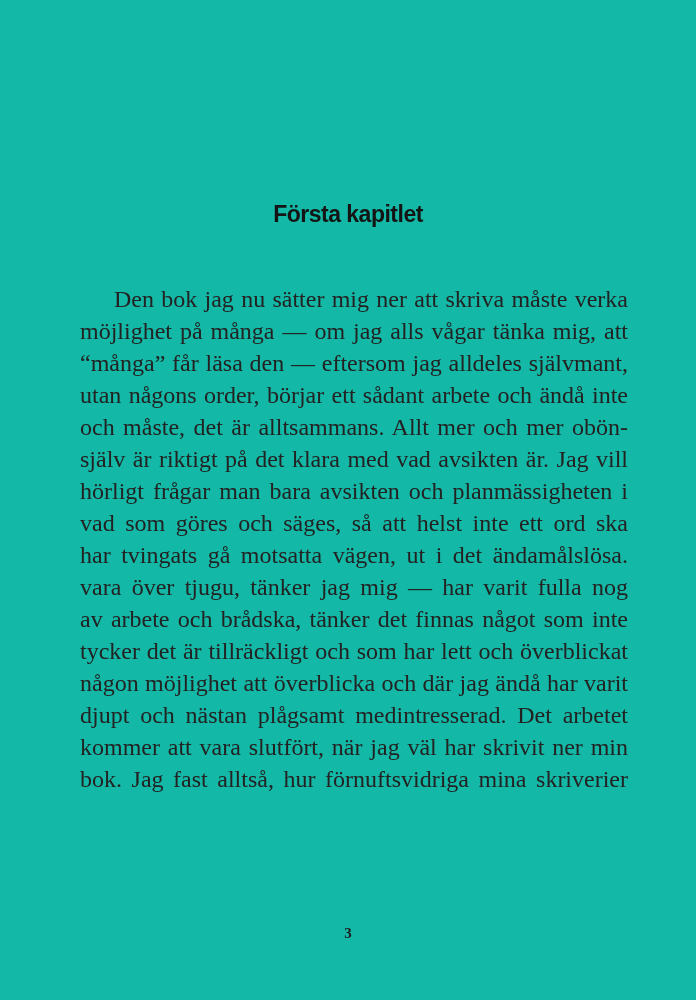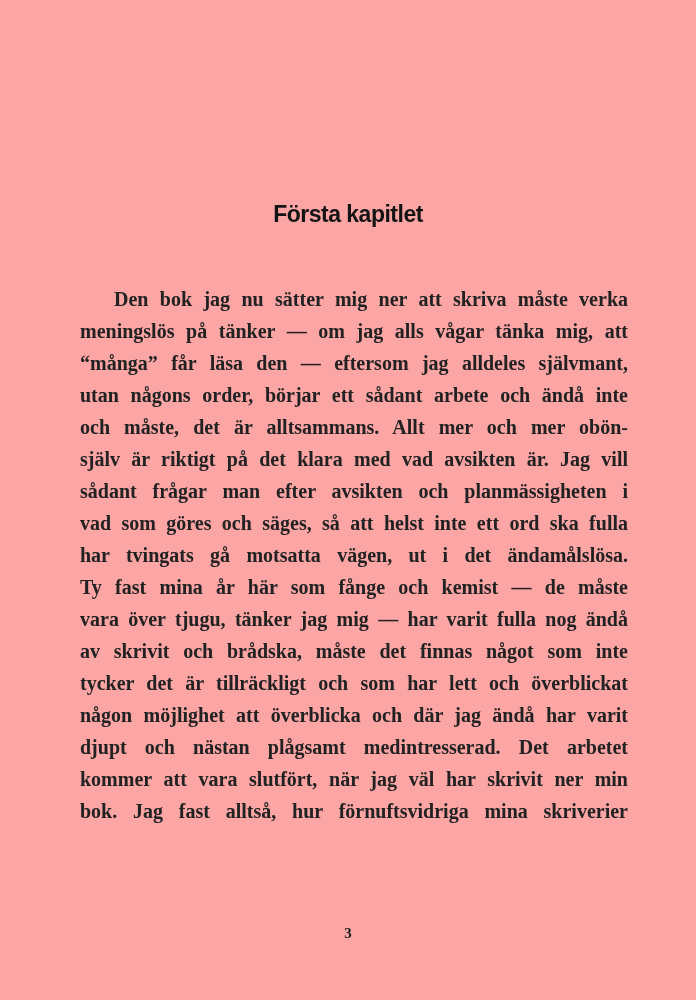--- a/index.html
+++ b/index.html
@@ -11,7 +11,7 @@
     position: relative;
     width: 696px;
     height: 1000px;
-    background: #fca5a5;
+    background: #14b8a6;
     overflow: hidden;
     font-family: "Liberation Serif", serif;
     color: #1c1c1c;

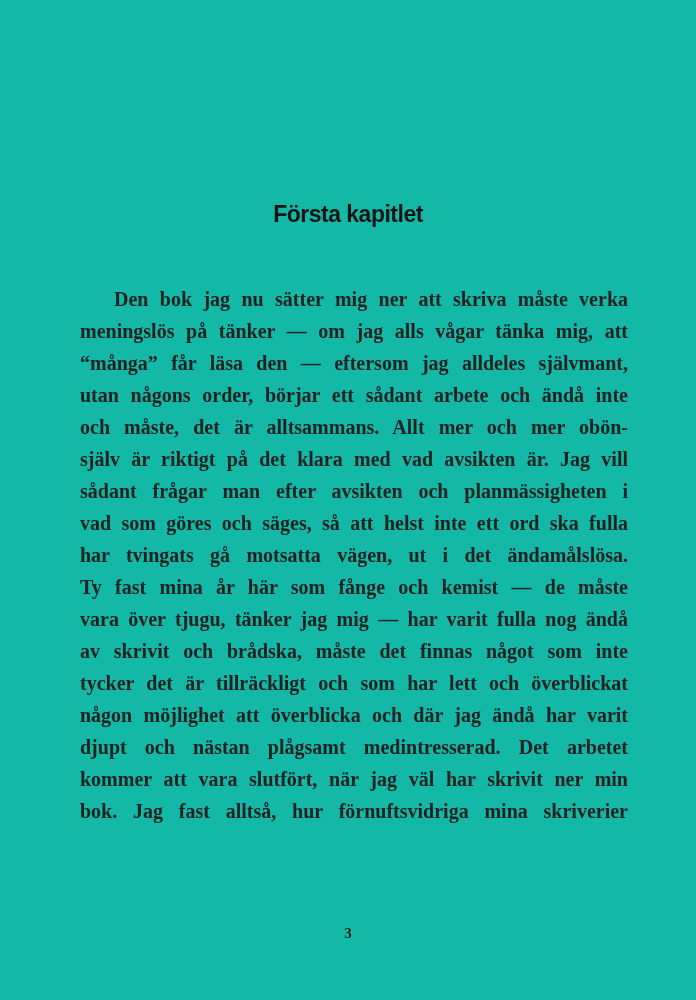--- a/index.html
+++ b/index.html
@@ -34,8 +34,8 @@
     top: 283px;
     left: 80px;
     width: 548px;
-    font-size: 20px;
-    font-weight: bold;
+    font-size: 24px;
+    font-weight: normal;
     color: #222222;
   }
   .line {

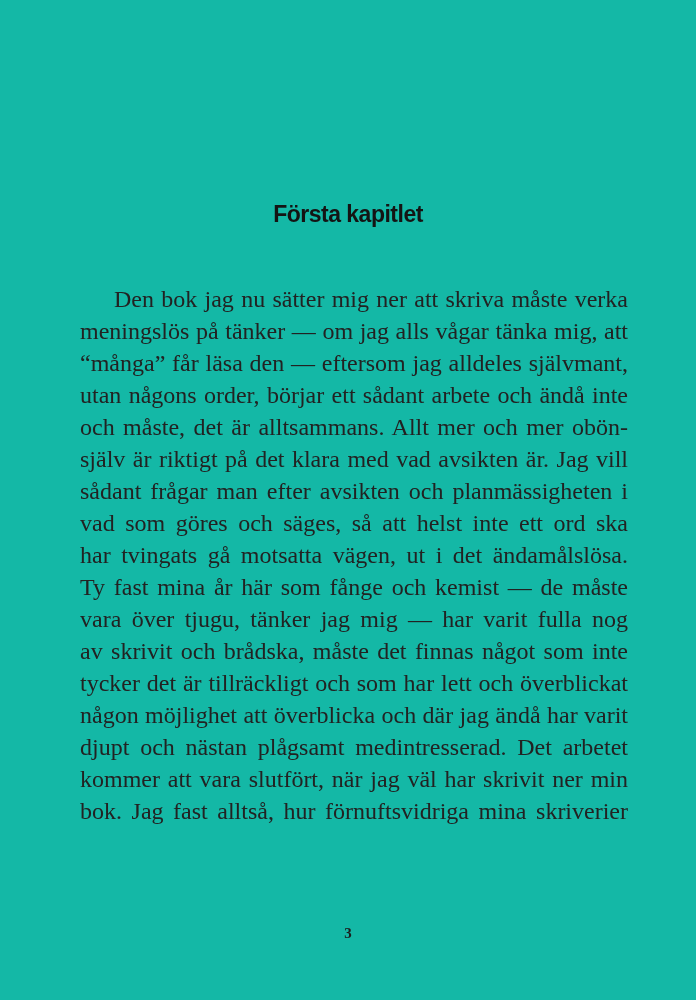--- a/index.html
+++ b/index.html
@@ -70,7 +70,7 @@
 
   <div class="body-text">
       <div class="line indent">Den bok jag nu sätter mig ner att skriva måste verka</div>
-      <div class="line">meningslös på tänker — om jag alls vågar tänka mig, att</div>
+      <div class="line">möjlighet på många — om jag alls vågar tänka mig, att</div>
       <div class="line">“många” får läsa den — eftersom jag alldeles självmant,</div>
       <div class="line">utan någons order, börjar ett sådant arbete och ändå inte</div>
       <div class="line">och måste, det är alltsammans. Allt mer och mer obön-</div>

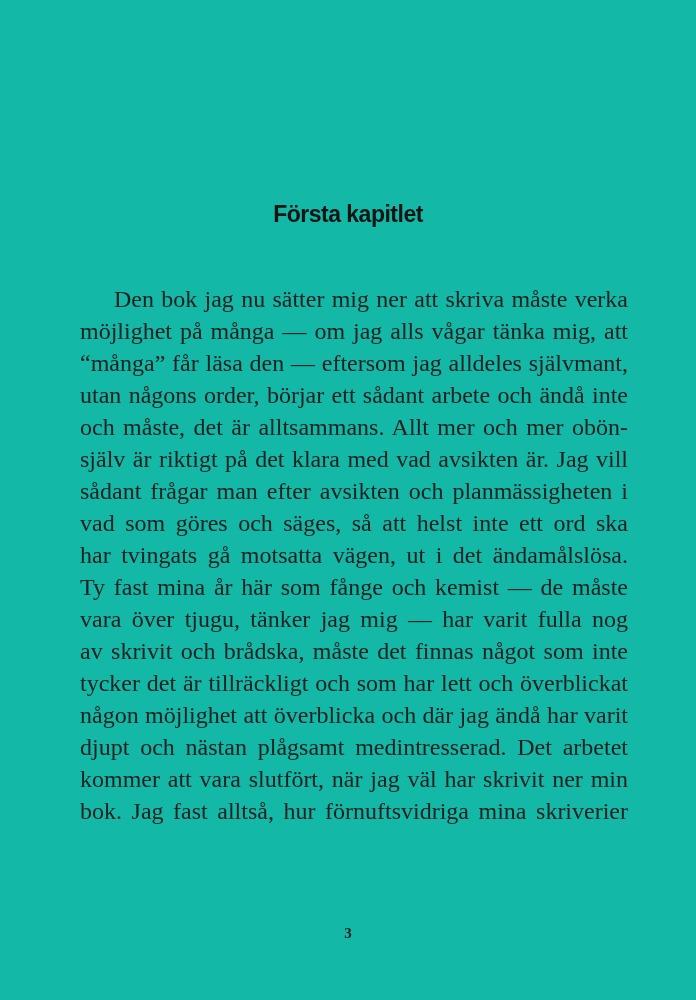--- a/index.html
+++ b/index.html
@@ -75,7 +75,7 @@
       <div class="line">utan någons order, börjar ett sådant arbete och ändå inte</div>
       <div class="line">och måste, det är alltsammans. Allt mer och mer obön-</div>
       <div class="line">själv är riktigt på det klara med vad avsikten är. Jag vill</div>
-      <div class="line">sådant frågar man efter avsikten och planmässigheten i</div>
+      <div class="line">hörligt frågar man bara avsikten och planmässigheten i</div>
       <div class="line">vad som göres och säges, så att helst inte ett ord ska fulla</div>
       <div class="line">har tvingats gå motsatta vägen, ut i det ändamålslösa.</div>
       <div class="line">Ty fast mina år här som fånge och kemist — de måste</div>

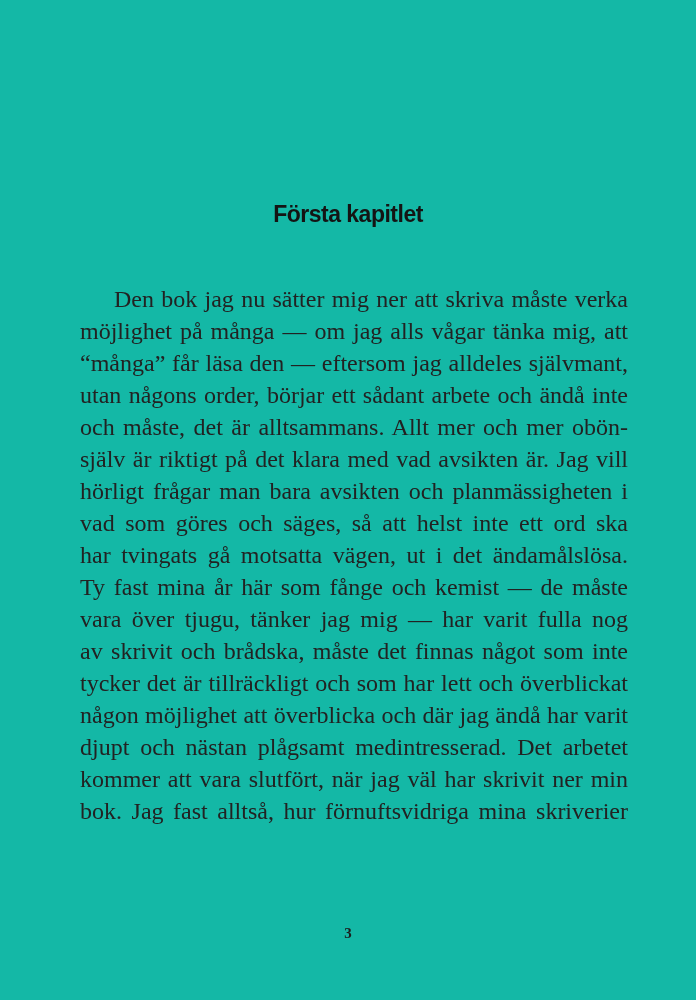--- a/index.html
+++ b/index.html
@@ -78,7 +78,6 @@
       <div class="line">hörligt frågar man bara avsikten och planmässigheten i</div>
       <div class="line">vad som göres och säges, så att helst inte ett ord ska fulla</div>
       <div class="line">har tvingats gå motsatta vägen, ut i det ändamålslösa.</div>
-      <div class="line">Ty fast mina år här som fånge och kemist — de måste</div>
       <div class="line">vara över tjugu, tänker jag mig — har varit fulla nog ändå</div>
       <div class="line">av skrivit och brådska, måste det finnas något som inte</div>
       <div class="line">tycker det är tillräckligt och som har lett och överblickat</div>

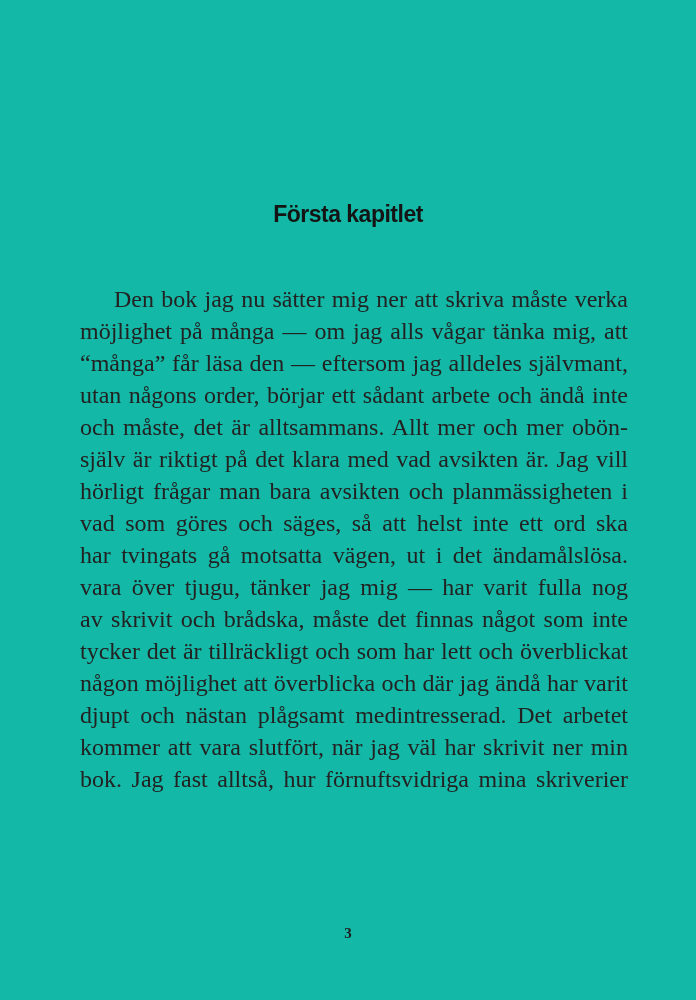--- a/index.html
+++ b/index.html
@@ -79,7 +79,7 @@
       <div class="line">vad som göres och säges, så att helst inte ett ord ska fulla</div>
       <div class="line">har tvingats gå motsatta vägen, ut i det ändamålslösa.</div>
       <div class="line">vara över tjugu, tänker jag mig — har varit fulla nog ändå</div>
-      <div class="line">av skrivit och brådska, måste det finnas något som inte</div>
+      <div class="line">av arbete och brådska, tänker det finnas något som inte</div>
       <div class="line">tycker det är tillräckligt och som har lett och överblickat</div>
       <div class="line">någon möjlighet att överblicka och där jag ändå har varit</div>
       <div class="line">djupt och nästan plågsamt medintresserad. Det arbetet</div>

